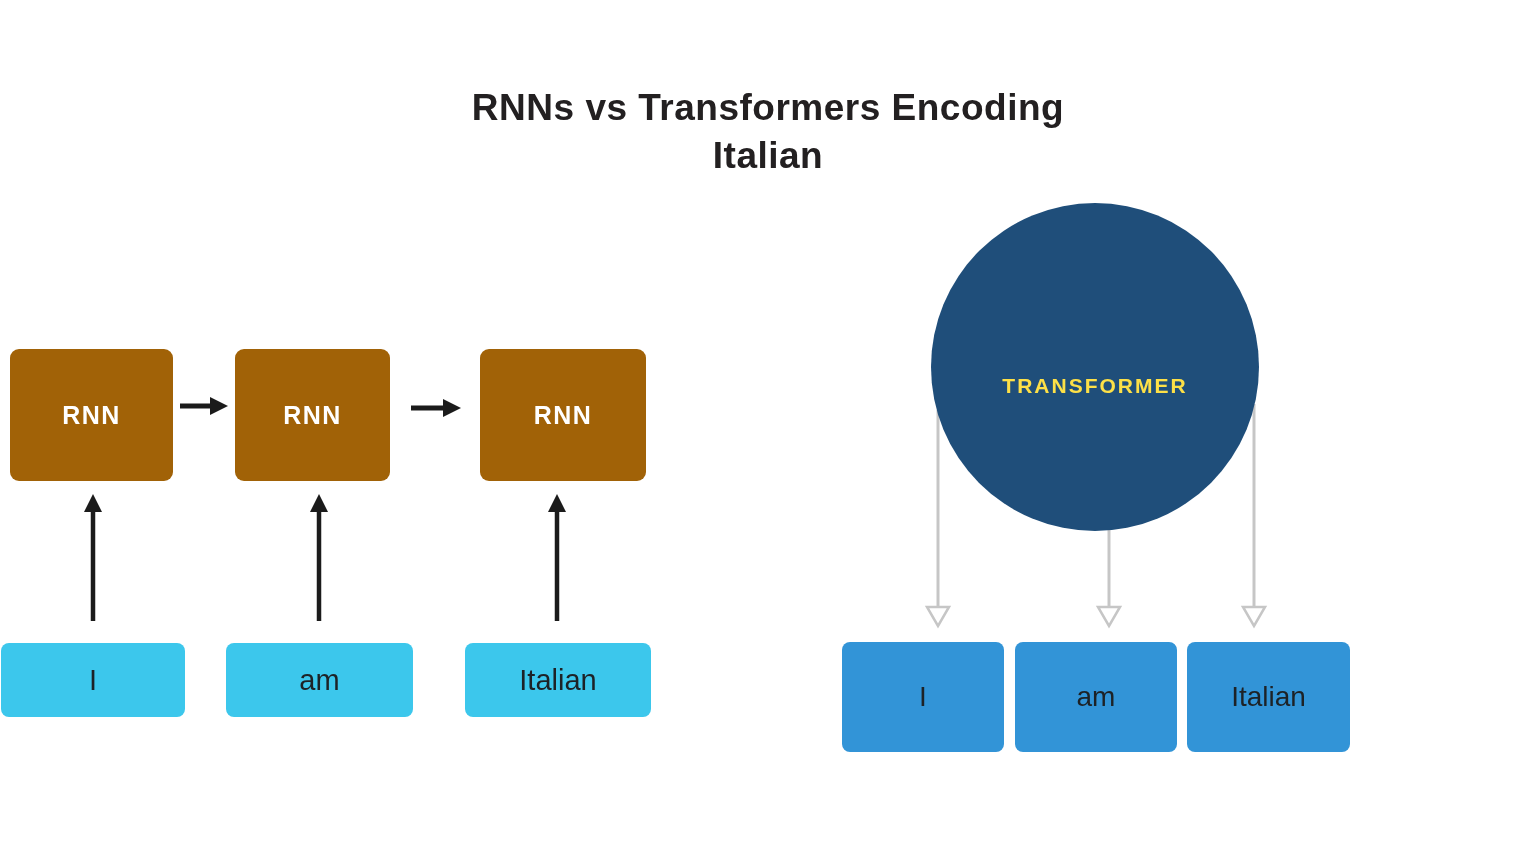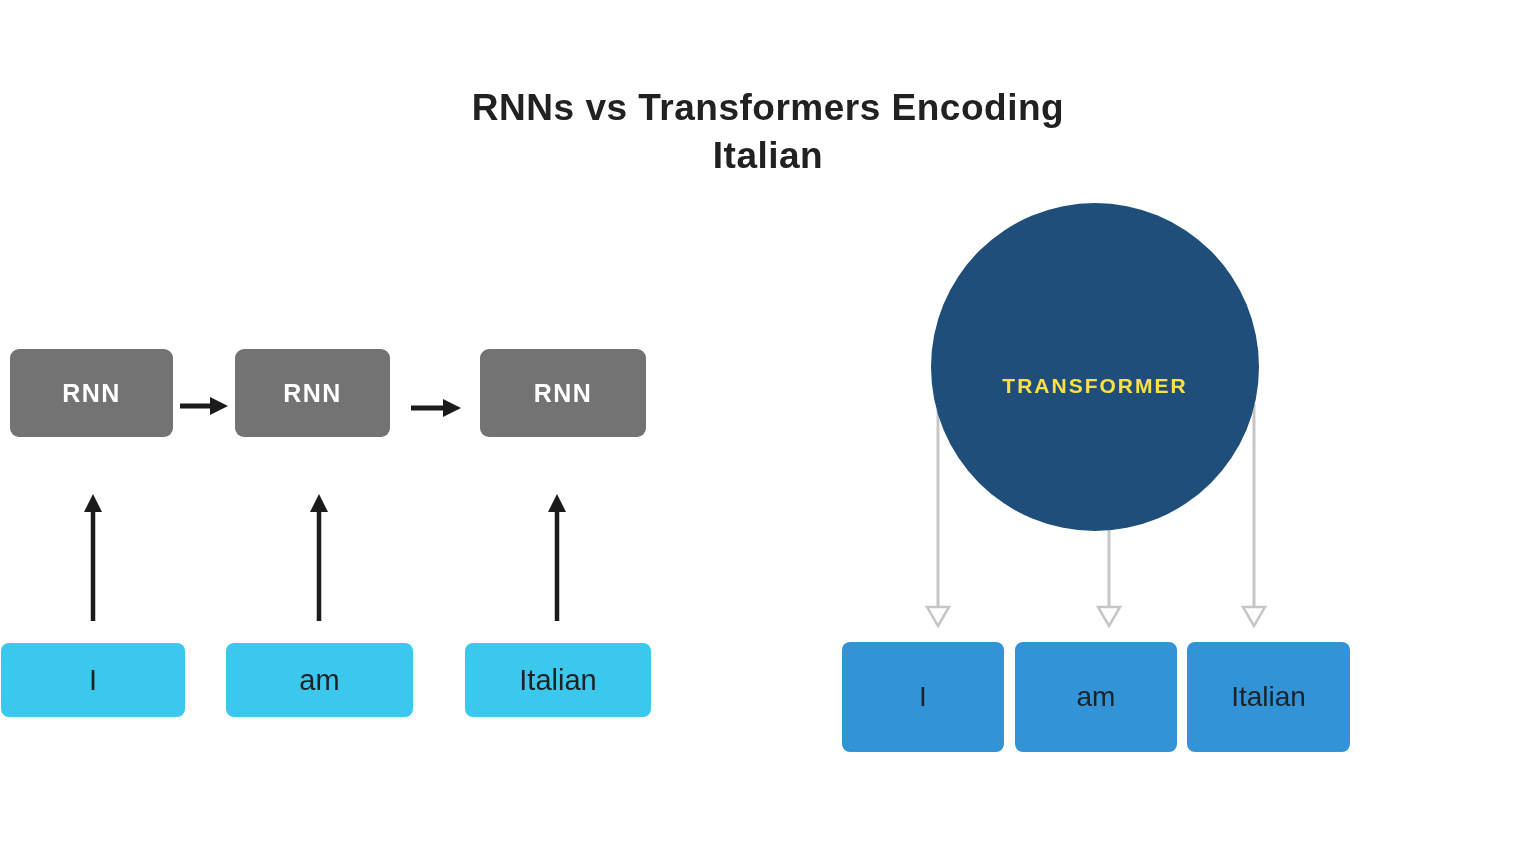--- a/index.html
+++ b/index.html
@@ -43,9 +43,9 @@
   }
   .rnn-box {
     width: 163px;
-    height: 88px;
+    height: 132px;
     top: 349px;
-    background: #737373;
+    background: #a16207;
     border-radius: 9px;
     color: #ffffff;
     font-size: 25px;

